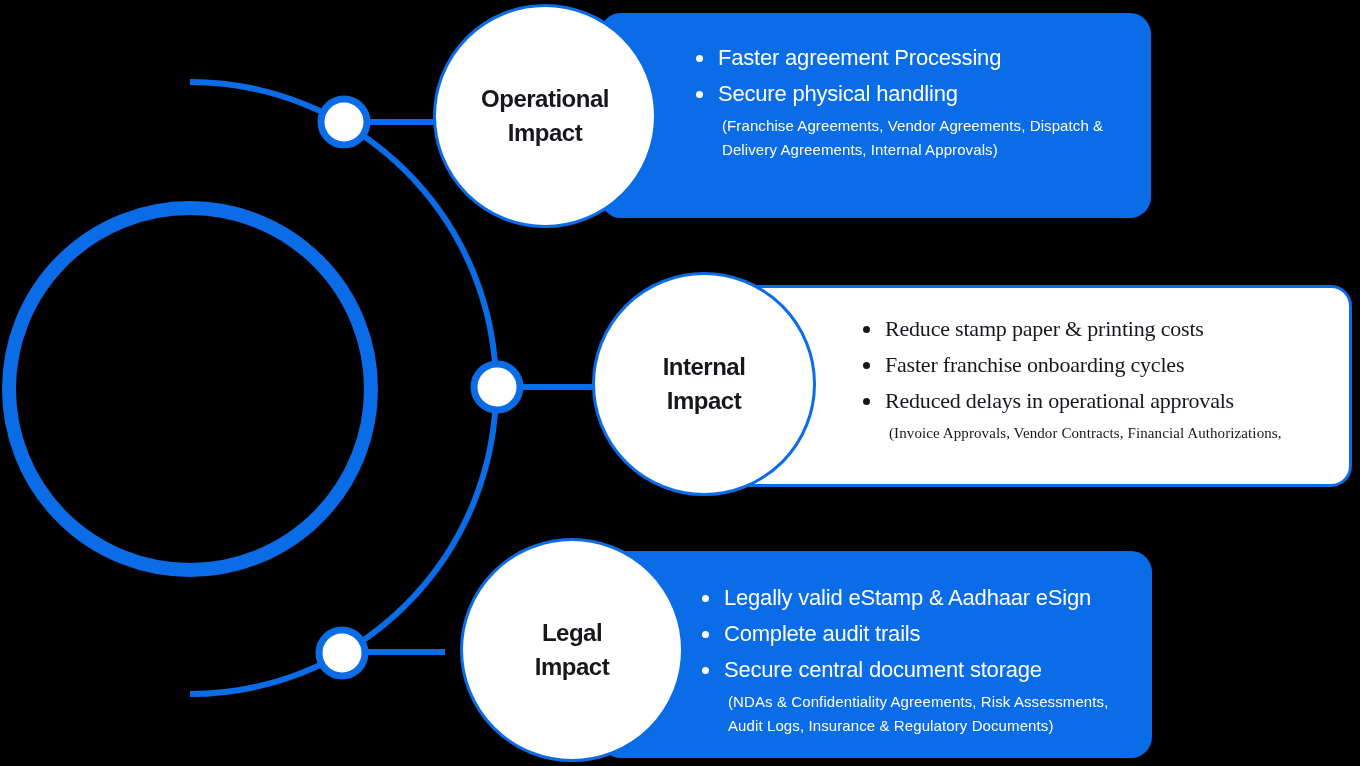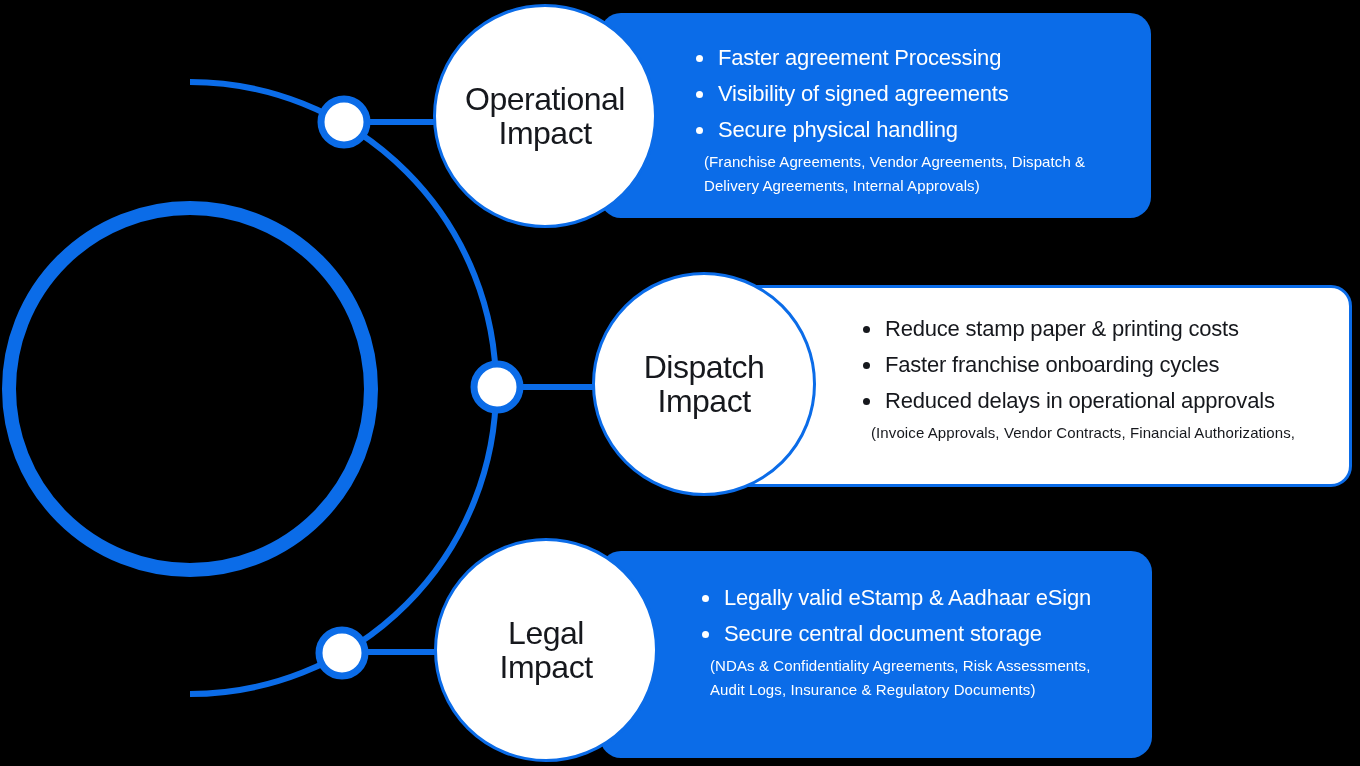--- a/index.html
+++ b/index.html
@@ -102,8 +102,8 @@
   #circle-legal       { left: 434px; top: 538px; }
   .node-title {
     text-align: center;
-    font-size: 32px;
-    font-weight: 400;
+    font-size: 24px;
+    font-weight: 700;
     letter-spacing: -0.5px;
     line-height: 34px;
     color: #16181d;

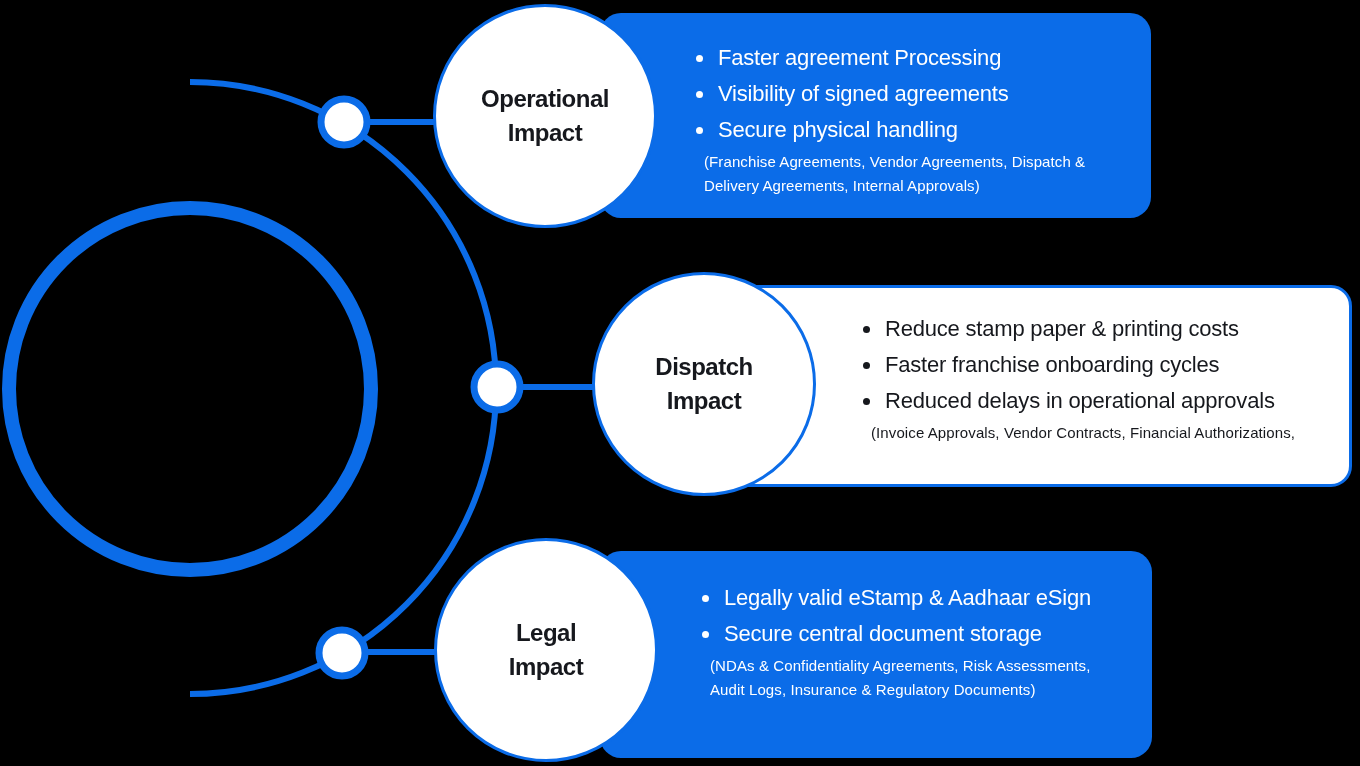--- a/index.html
+++ b/index.html
@@ -137,10 +137,6 @@
       </li>
       <li>
         <span class="dot"></span>
-        <span>Visibility of signed agreements</span>
-      </li>
-      <li>
-        <span class="dot"></span>
         <span>Secure physical handling</span>
       </li>
     </ul>

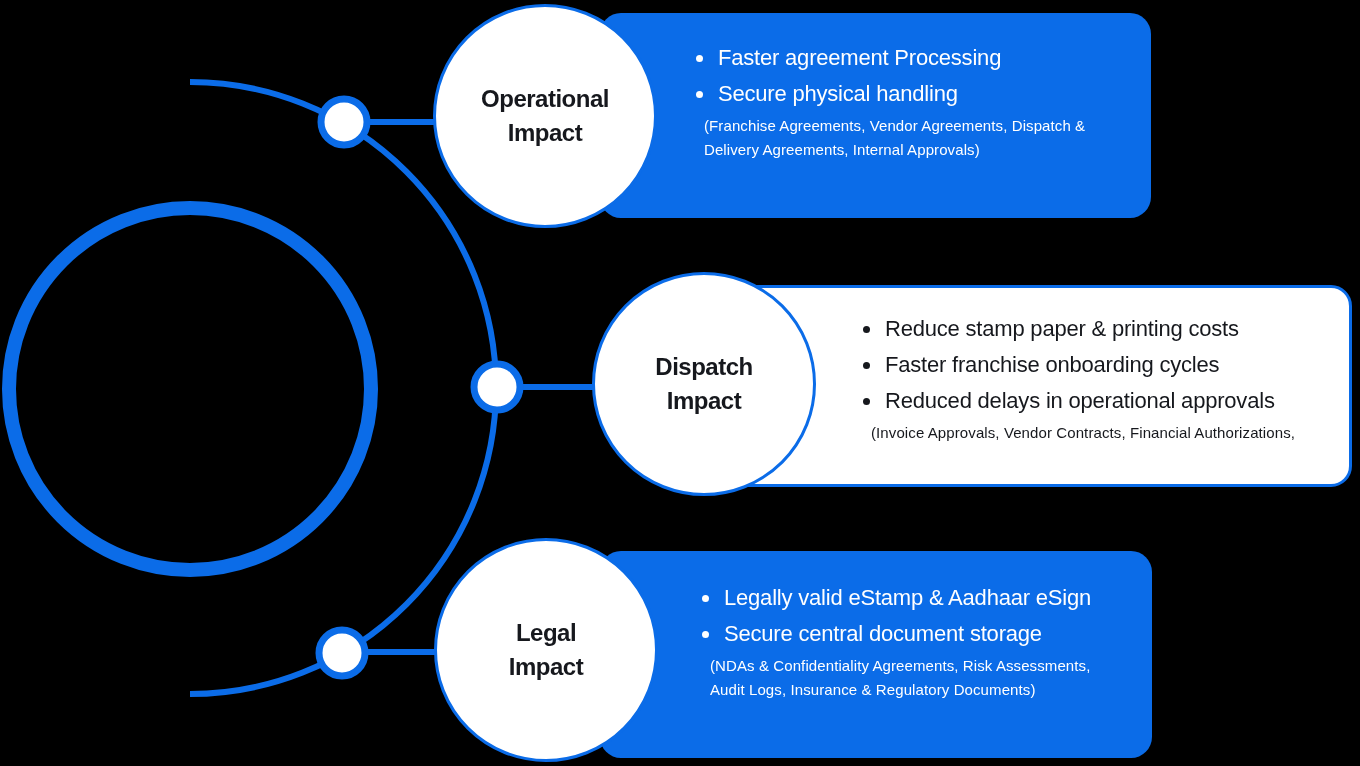--- a/index.html
+++ b/index.html
@@ -74,7 +74,7 @@
     margin-right: 15px;
   }
   .note {
-    margin: 2px 0 0 8px;
+    margin: 2px 0 0 26px;
     font-size: 15px;
     font-weight: 400;
     letter-spacing: 0.1px;

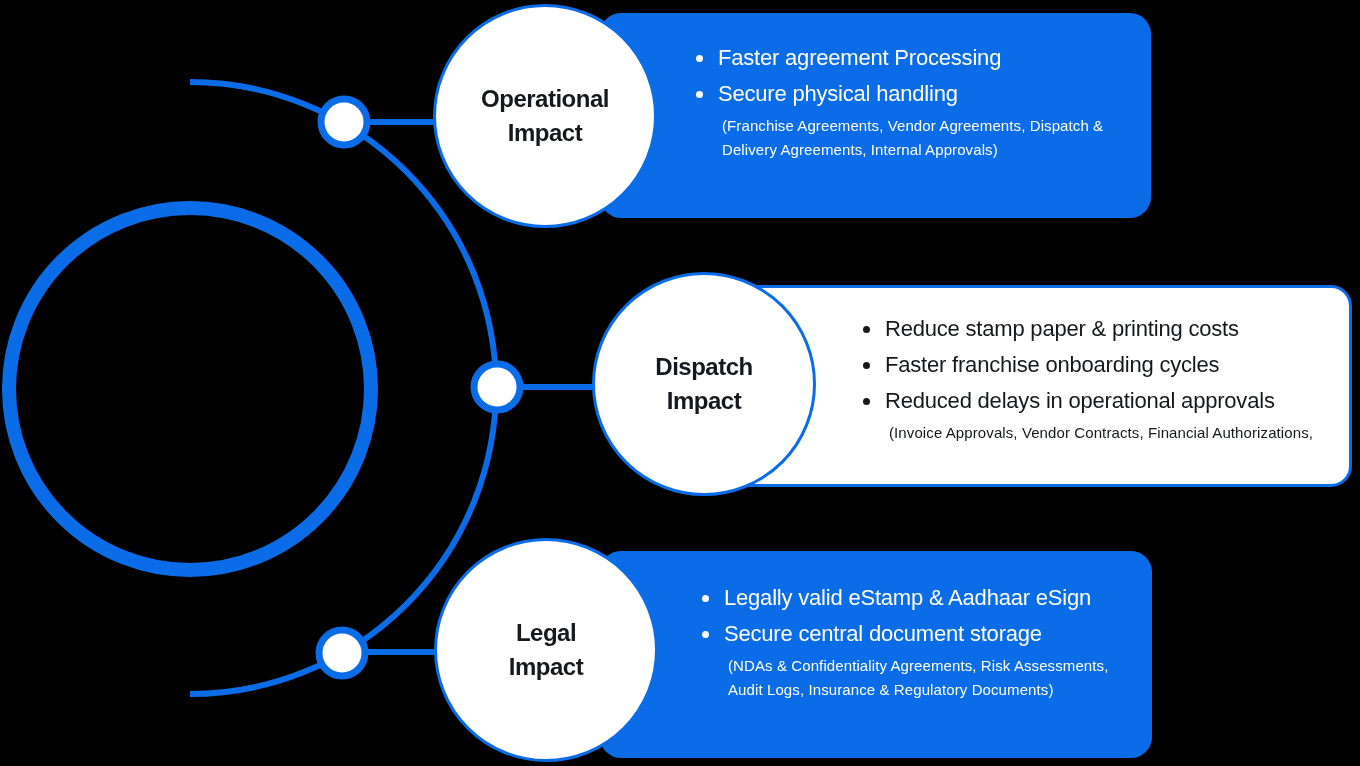--- a/index.html
+++ b/index.html
@@ -36,6 +36,7 @@
     background: #ffffff;
     border: 3px solid #0b6ce8;
     color: #16181d;
+    font-family: Liberation Serif, serif;
   }
   #panel-operational {
     left: 600px; top: 13px;

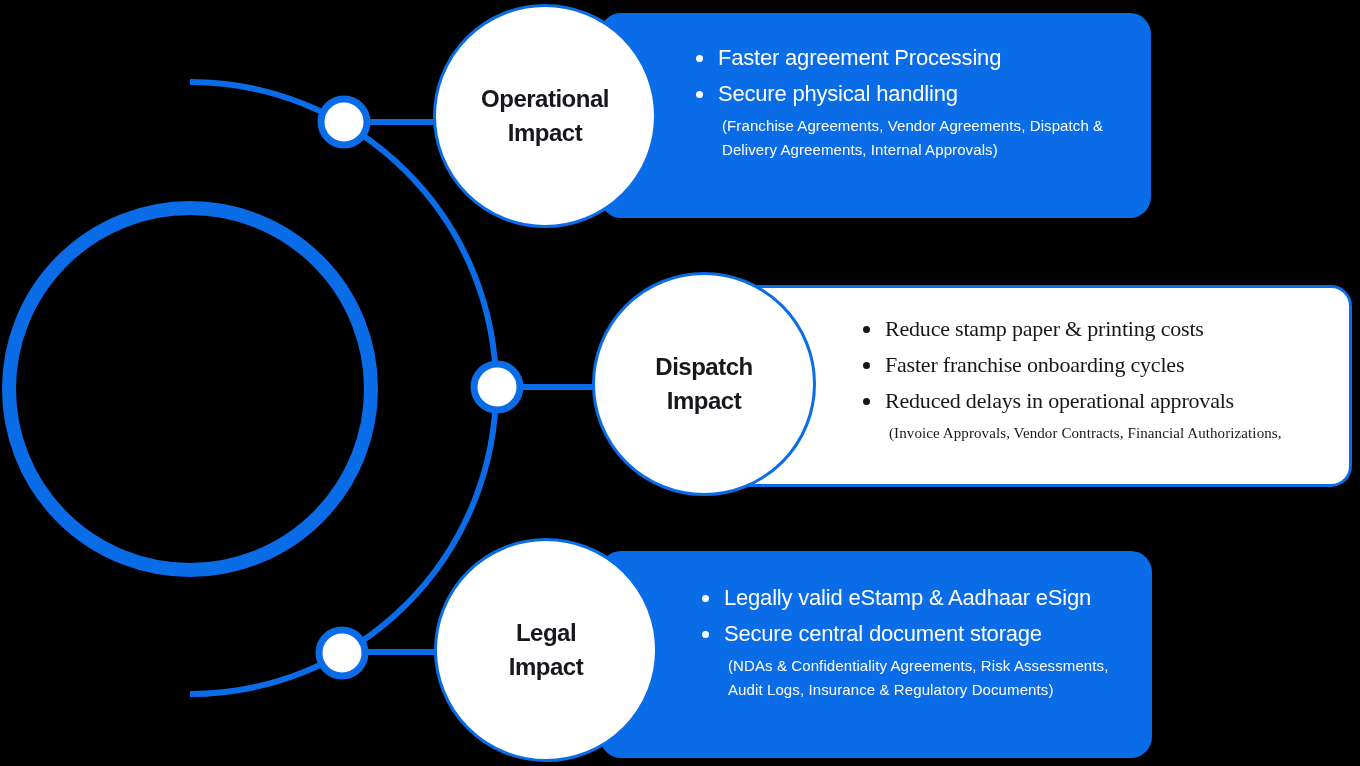--- a/index.html
+++ b/index.html
@@ -193,7 +193,7 @@
 
   <div class="node-circle" id="circle-financial">
     <div class="node-title">
-      <div>Dispatch</div>
+      <div>Internal</div>
       <div>Impact</div>
     </div>
   </div>

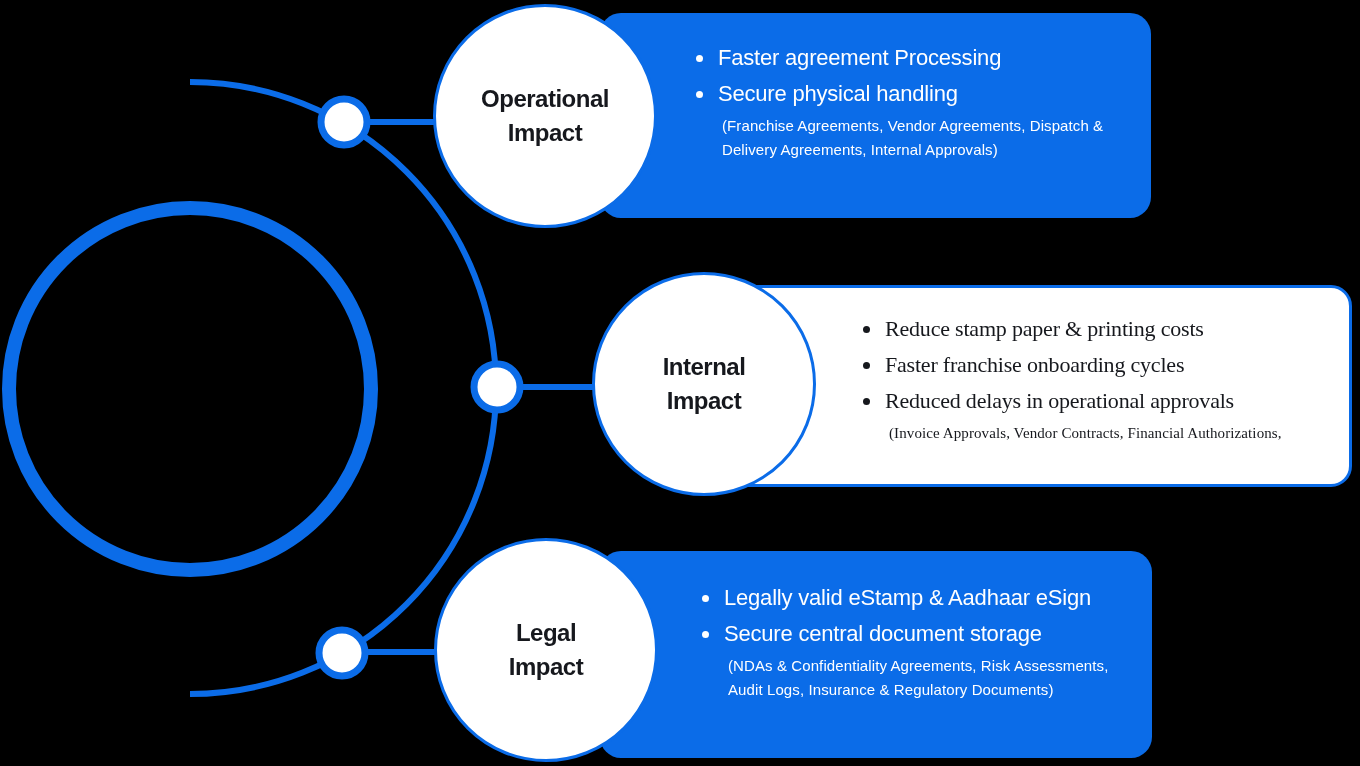--- a/index.html
+++ b/index.html
@@ -100,7 +100,7 @@
   }
   #circle-operational { left: 433px; top: 4px; }
   #circle-financial   { left: 592px; top: 272px; }
-  #circle-legal       { left: 434px; top: 538px; }
+  #circle-legal       { left: 460px; top: 538px; }
   .node-title {
     text-align: center;
     font-size: 24px;

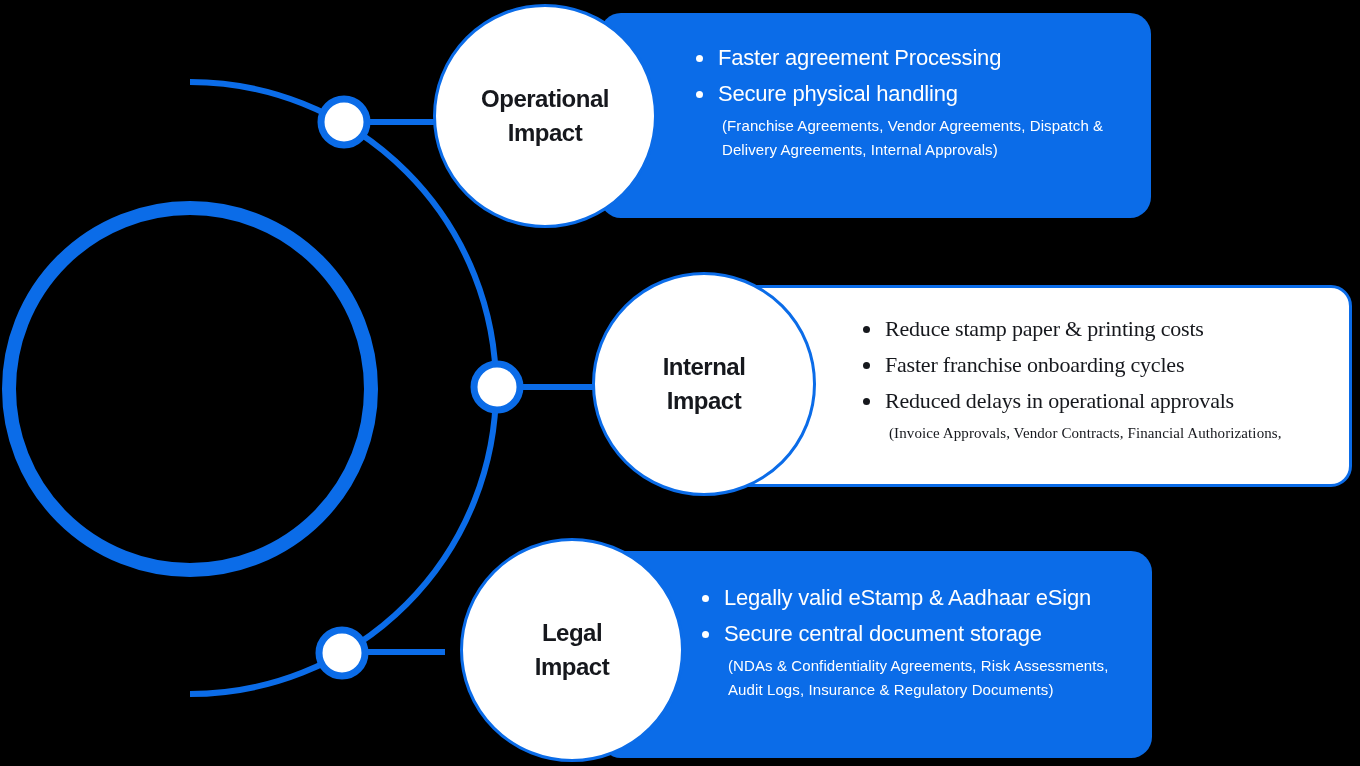--- a/index.html
+++ b/index.html
@@ -175,6 +175,10 @@
       </li>
       <li>
         <span class="dot"></span>
+        <span>Complete audit trails</span>
+      </li>
+      <li>
+        <span class="dot"></span>
         <span>Secure central document storage</span>
       </li>
     </ul>

